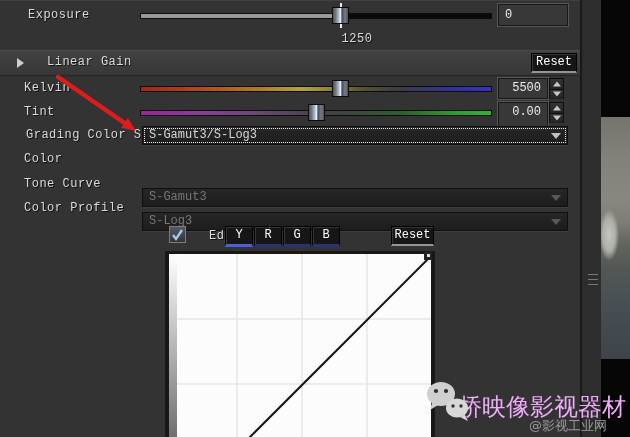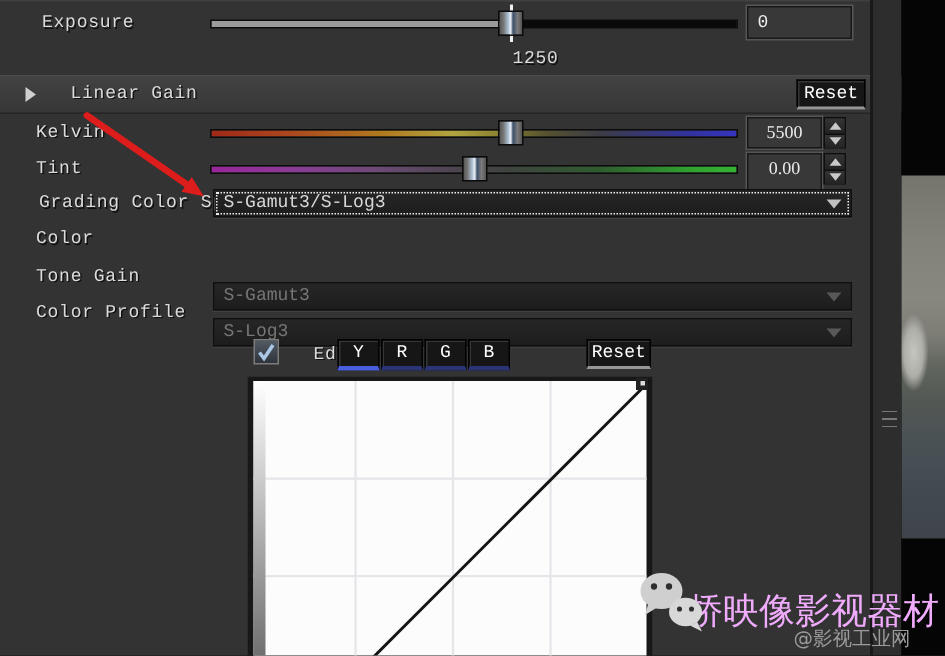--- a/index.html
+++ b/index.html
@@ -19,7 +19,7 @@
   
   .valbox{position:absolute;background:#383838;border:1px solid #181818;box-shadow:0 0 0 1px #565656;
      color:#ececec;font-size:12px;line-height:19px;padding:0 6px;box-sizing:border-box;}
-  .valbox.num{text-align:center;font-family:Liberation Serif, serif;}
+  .valbox.num{text-align:right;}
   .spincol{position:absolute;width:15px;background:#262626;border:1px solid #0e0e0e;box-sizing:border-box;}
   .spinbtn{position:relative;width:100%;height:50%;background:linear-gradient(#343434,#222);border-bottom:1px solid #0e0e0e;}
   .spinbtn:last-child{border-bottom:none;}

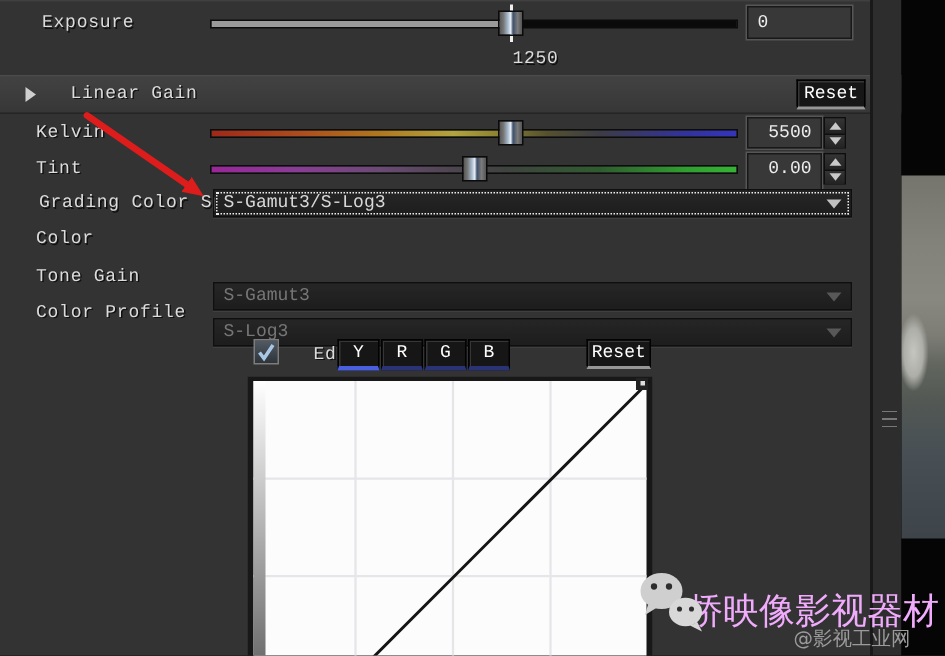--- a/index.html
+++ b/index.html
@@ -128,7 +128,7 @@
     <span class="arrow"></span>
   </div>
 
-  <div class="lbl" style="left:8px;top:176px">Tone Gain</div>
+  <div class="lbl" style="left:8px;top:176px">Tone Curve</div>
   <div class="dd disabled" style="top:174px">
     <span>S-Log3</span>
     <span class="arrow"></span>

